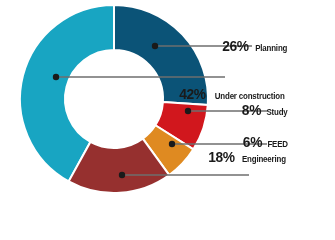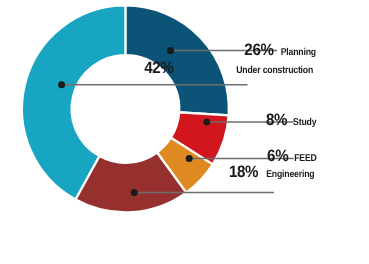--- a/index.html
+++ b/index.html
@@ -52,7 +52,7 @@
     transform-origin: left baseline;
   }
   .row-planning  { top: 38px; }
-  .row-under     { top: 54px; gap: 48px; }
+  .row-under     { top: 86px; }
   .row-study     { top: 102px; }
   .row-feed      { top: 134px; }
   .row-eng       { top: 149px; }

